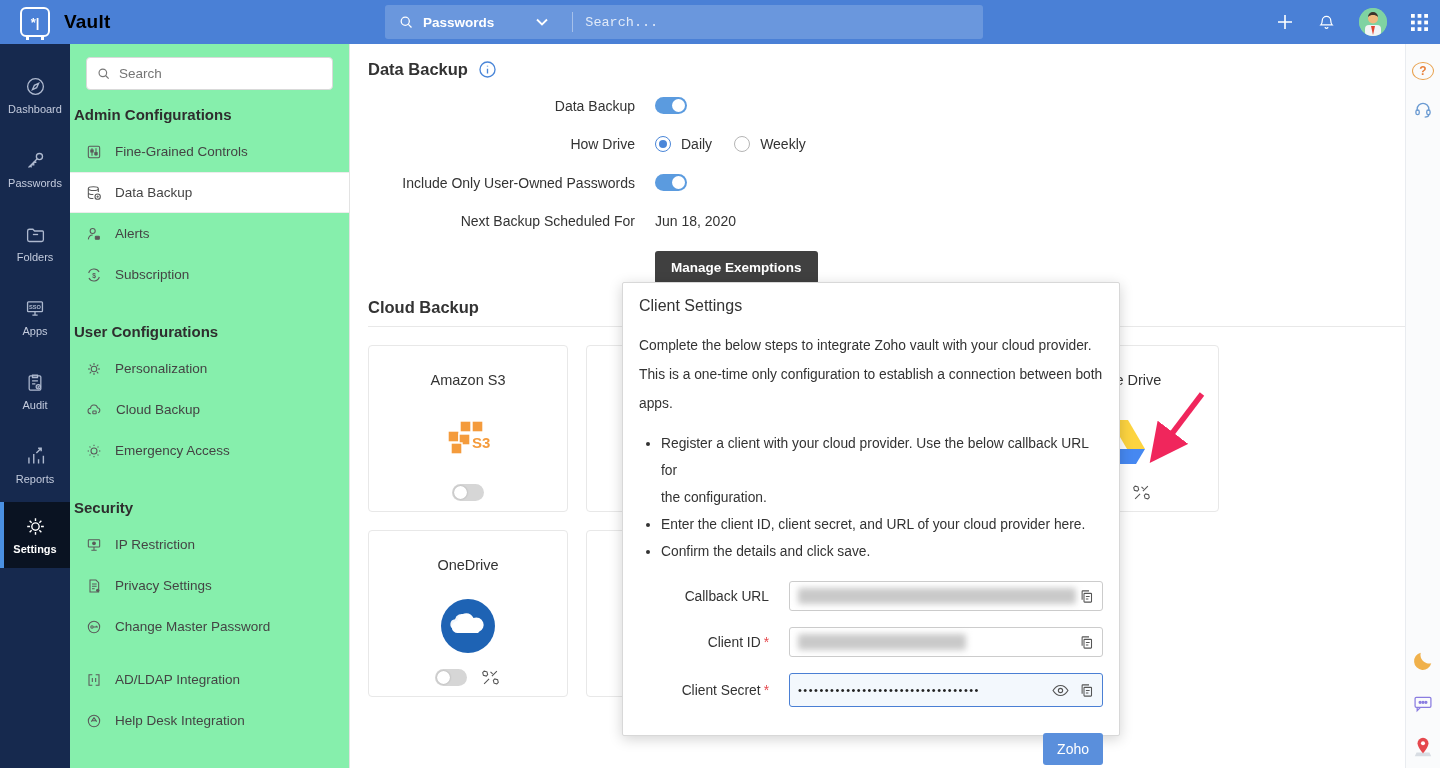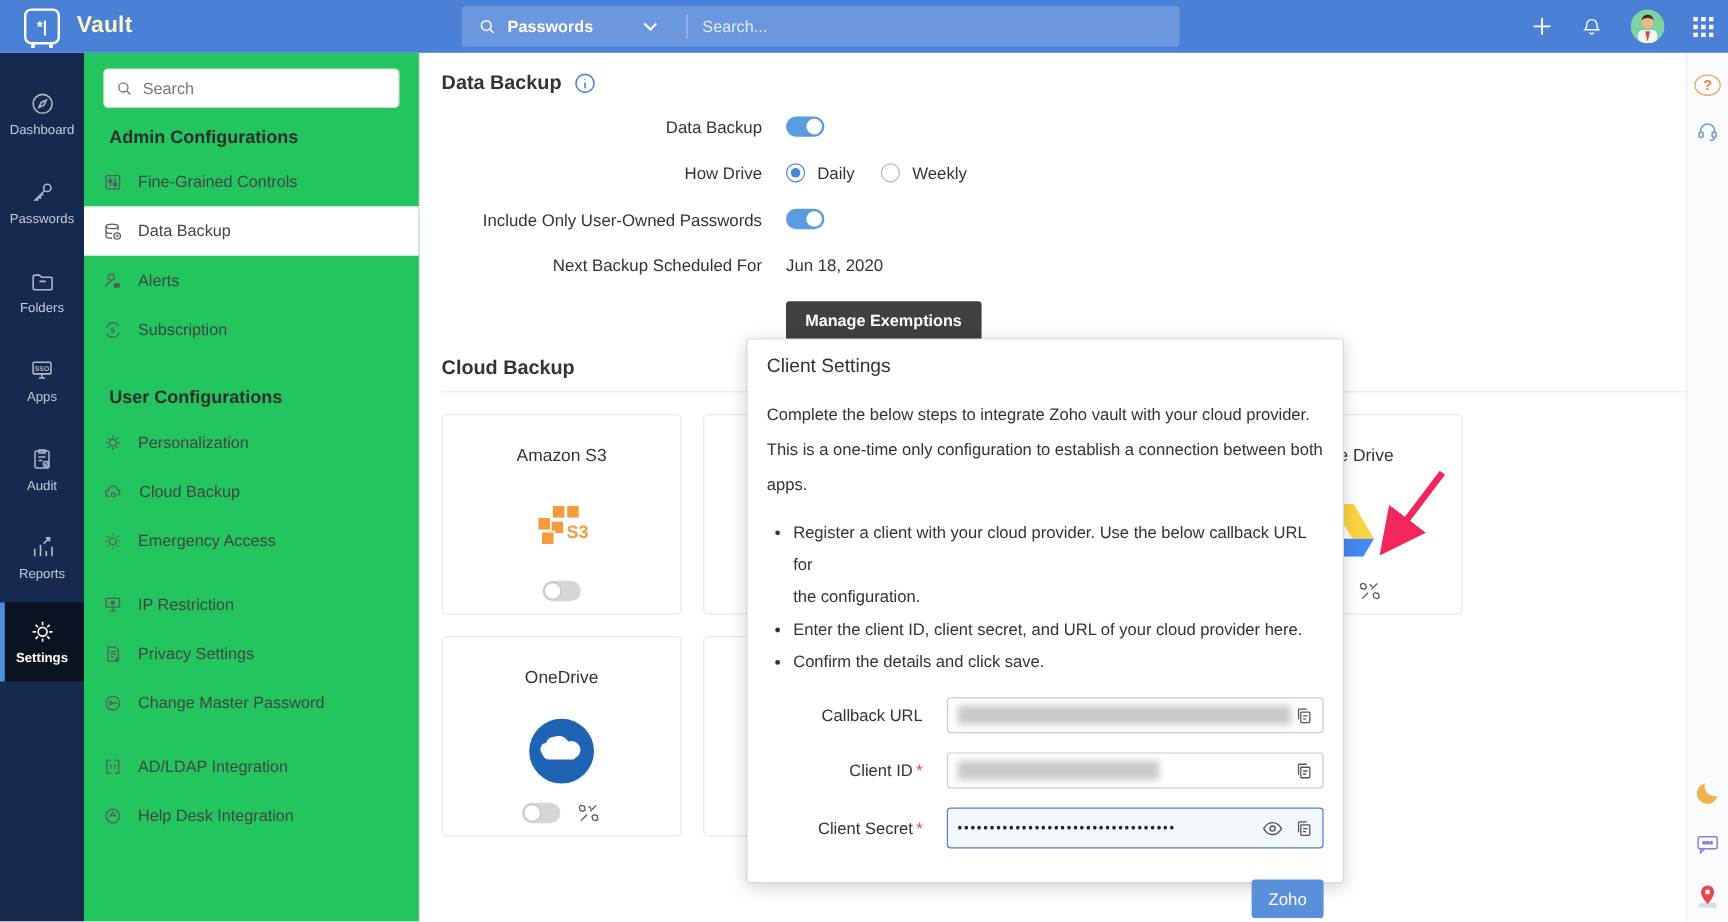--- a/index.html
+++ b/index.html
@@ -12,7 +12,7 @@
   .brand { display:flex; align-items:center; gap:14px; padding-left:20px; width:350px; }
   .brand-logo { width:30px; height:30px; border:2px solid #fff; border-radius:6px; position:relative; display:flex; align-items:center; justify-content:center; color:#fff; font-size:13px; font-weight:bold; }
   .brand-logo:after { content:""; position:absolute; bottom:-5px; left:4px; right:4px; display:block; border-left:3px solid #fff; border-right:3px solid #fff; height:4px; }
-  .brand-name { color:#fef9c3; font-size:19px; font-weight:600; letter-spacing:.2px; }
+  .brand-name { color:#000000; font-size:19px; font-weight:600; letter-spacing:.2px; }
   .top-search { position:absolute; left:385px; top:5px; width:598px; height:34px; background:rgba(255,255,255,.18); border-radius:3px; display:flex; align-items:center; color:#fff; }
   .top-search .mag { margin-left:14px; }
   .scope { font-size:13.5px; font-weight:bold; margin-left:9px; }

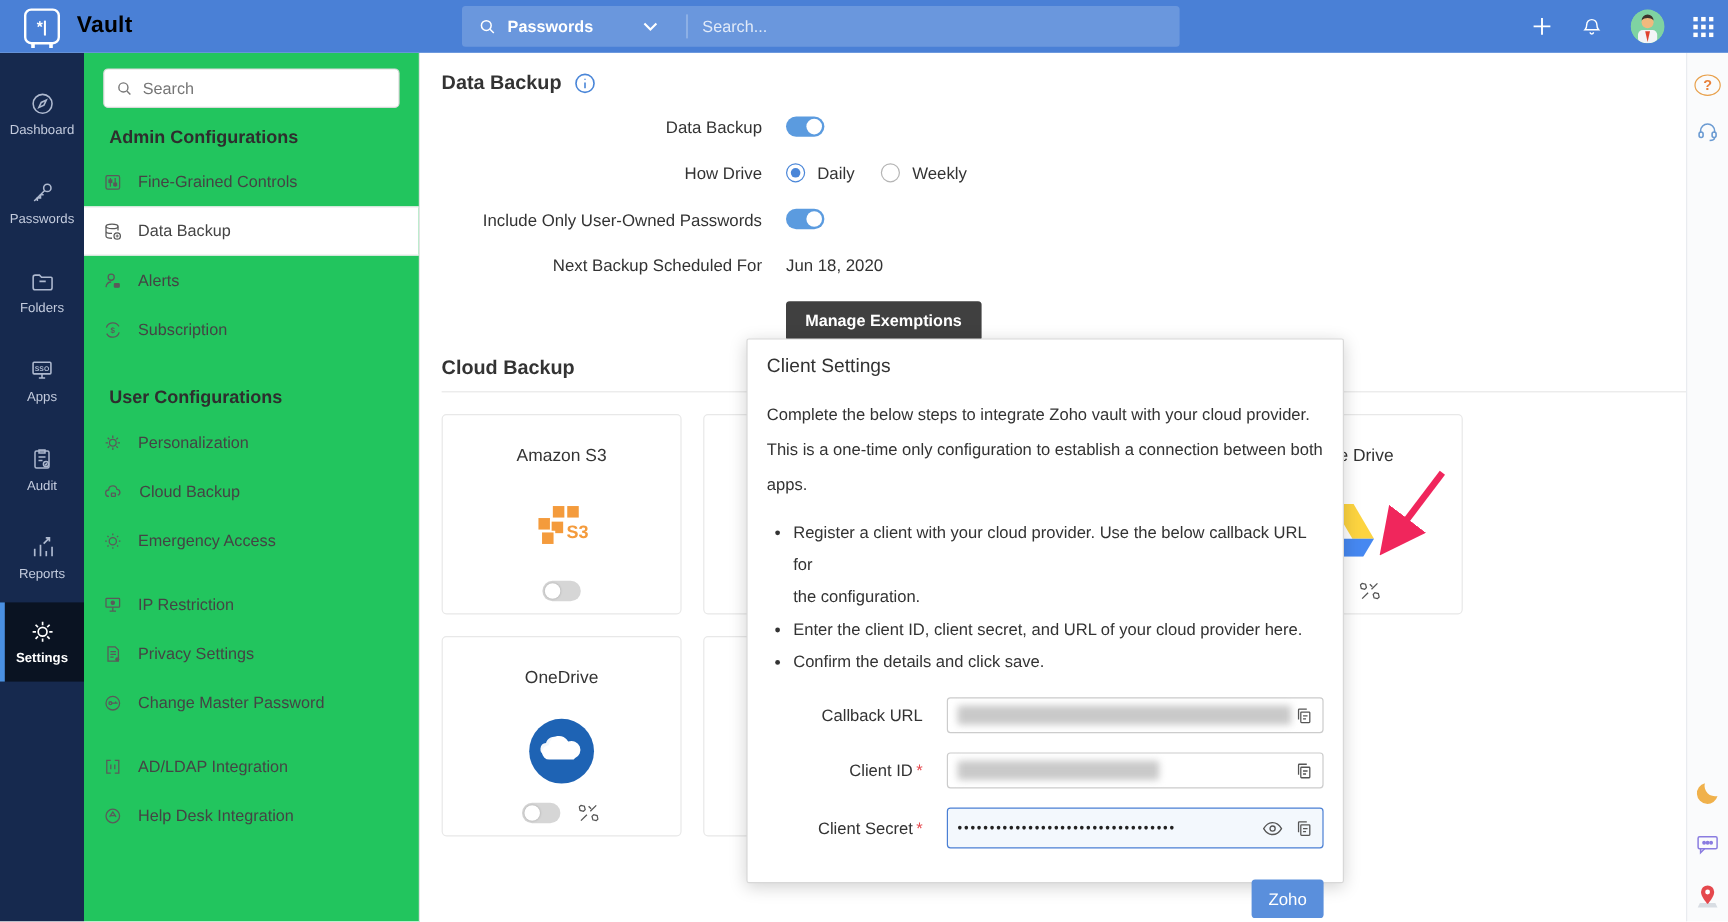--- a/index.html
+++ b/index.html
@@ -18,7 +18,7 @@
   .scope { font-size:13.5px; font-weight:bold; margin-left:9px; }
   .chev { margin-left:42px; }
   .vdiv { width:1px; height:20px; background:rgba(255,255,255,.4); margin-left:24px; }
-  .top-input { background:transparent; border:none; outline:none; color:#fef9c3; font-size:13.5px; margin-left:12px; width:380px; font-family:Liberation Sans, sans-serif; }
+  .top-input { background:transparent; border:none; outline:none; color:#fef9c3; font-size:13.5px; margin-left:12px; width:380px; font-family:Liberation Mono, monospace; }
   .top-input::placeholder { color:rgba(255,255,255,.8); }
   .top-actions { position:absolute; right:12px; top:0; height:44px; display:flex; align-items:center; gap:24px; }
   .avatar { width:28px; height:28px; border-radius:50%; overflow:hidden; background:#7fd3a2; }

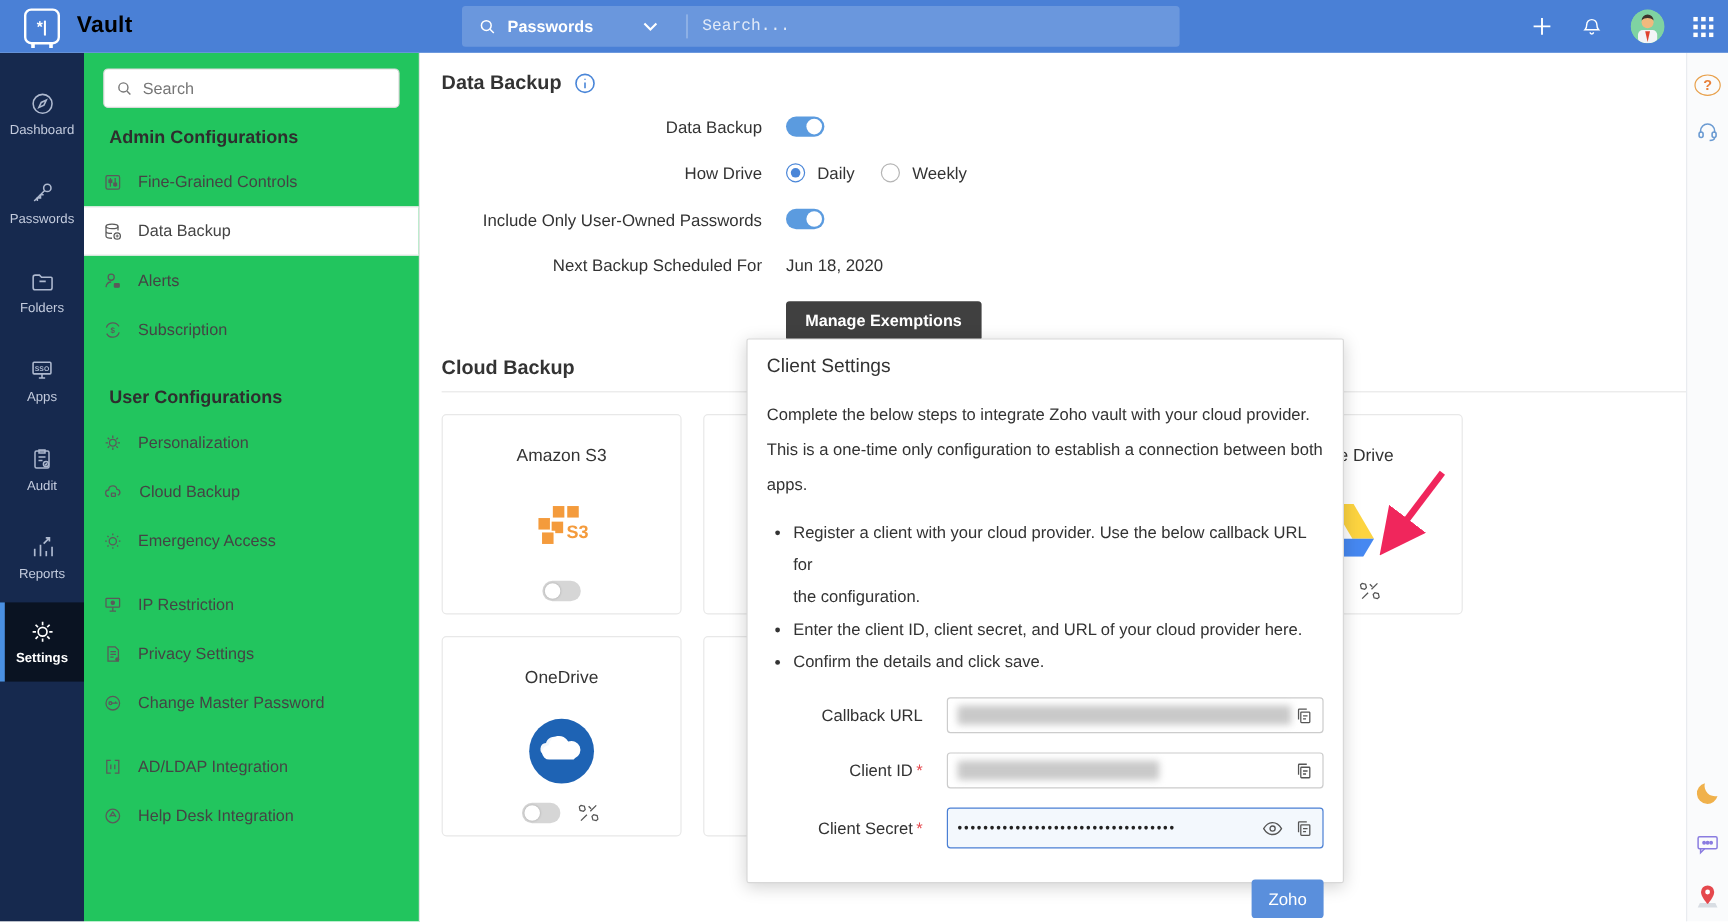--- a/index.html
+++ b/index.html
@@ -37,7 +37,7 @@
   .lnav-item.active svg { stroke:#fff; }
 
   
-  .sidebar { width:280px; background:#22c55e; border-right:1px solid #e3e3e3; padding:13px 0 0 0; overflow:hidden; }
+  .sidebar { width:280px; background:#86efac; border-right:1px solid #e3e3e3; padding:13px 0 0 0; overflow:hidden; }
   .side-search { margin:0 16px; height:33px; background:#fff; border:1px solid #d9d9d9; border-radius:4px; display:flex; align-items:center; padding:0 10px; gap:8px; }
   .side-search input { border:none; outline:none; font-size:13.5px; width:200px; background:transparent; font-family:inherit; color:#555; }
   .side-section-title { font-size:15px; font-weight:bold; color:#2e2e2e; padding:16px 16px 8px 21px; }

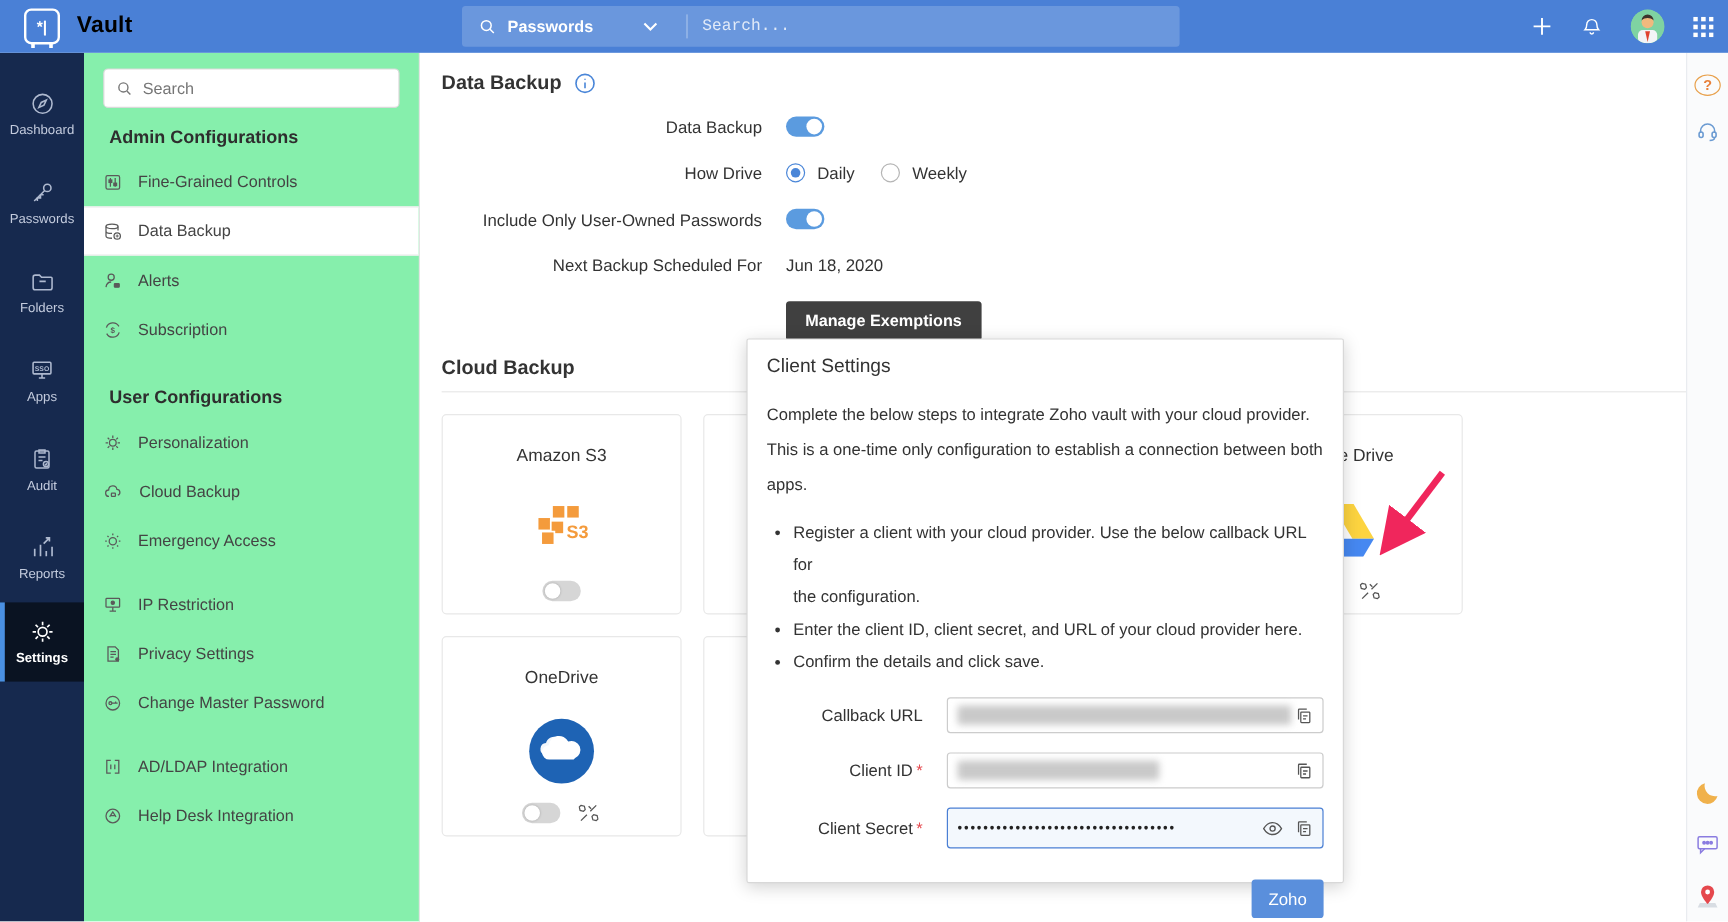--- a/index.html
+++ b/index.html
@@ -40,7 +40,7 @@
   .sidebar { width:280px; background:#86efac; border-right:1px solid #e3e3e3; padding:13px 0 0 0; overflow:hidden; }
   .side-search { margin:0 16px; height:33px; background:#fff; border:1px solid #d9d9d9; border-radius:4px; display:flex; align-items:center; padding:0 10px; gap:8px; }
   .side-search input { border:none; outline:none; font-size:13.5px; width:200px; background:transparent; font-family:inherit; color:#555; }
-  .side-section-title { font-size:15px; font-weight:bold; color:#2e2e2e; padding:16px 16px 8px 21px; }
+  .side-section-title { font-size:15px; font-weight:bold; color:#2e2e2e; padding:16px 16px 8px 4px; }
   .side-item { height:41px; display:flex; align-items:center; gap:13px; padding-left:16px; font-size:13.5px; color:#444; cursor:pointer;text-align:right; }
   .side-item svg { stroke:#5a5a5a; flex:none; }
   .side-item.active { background:#fff; border-top:1px solid #ececec; border-bottom:1px solid #ececec; }

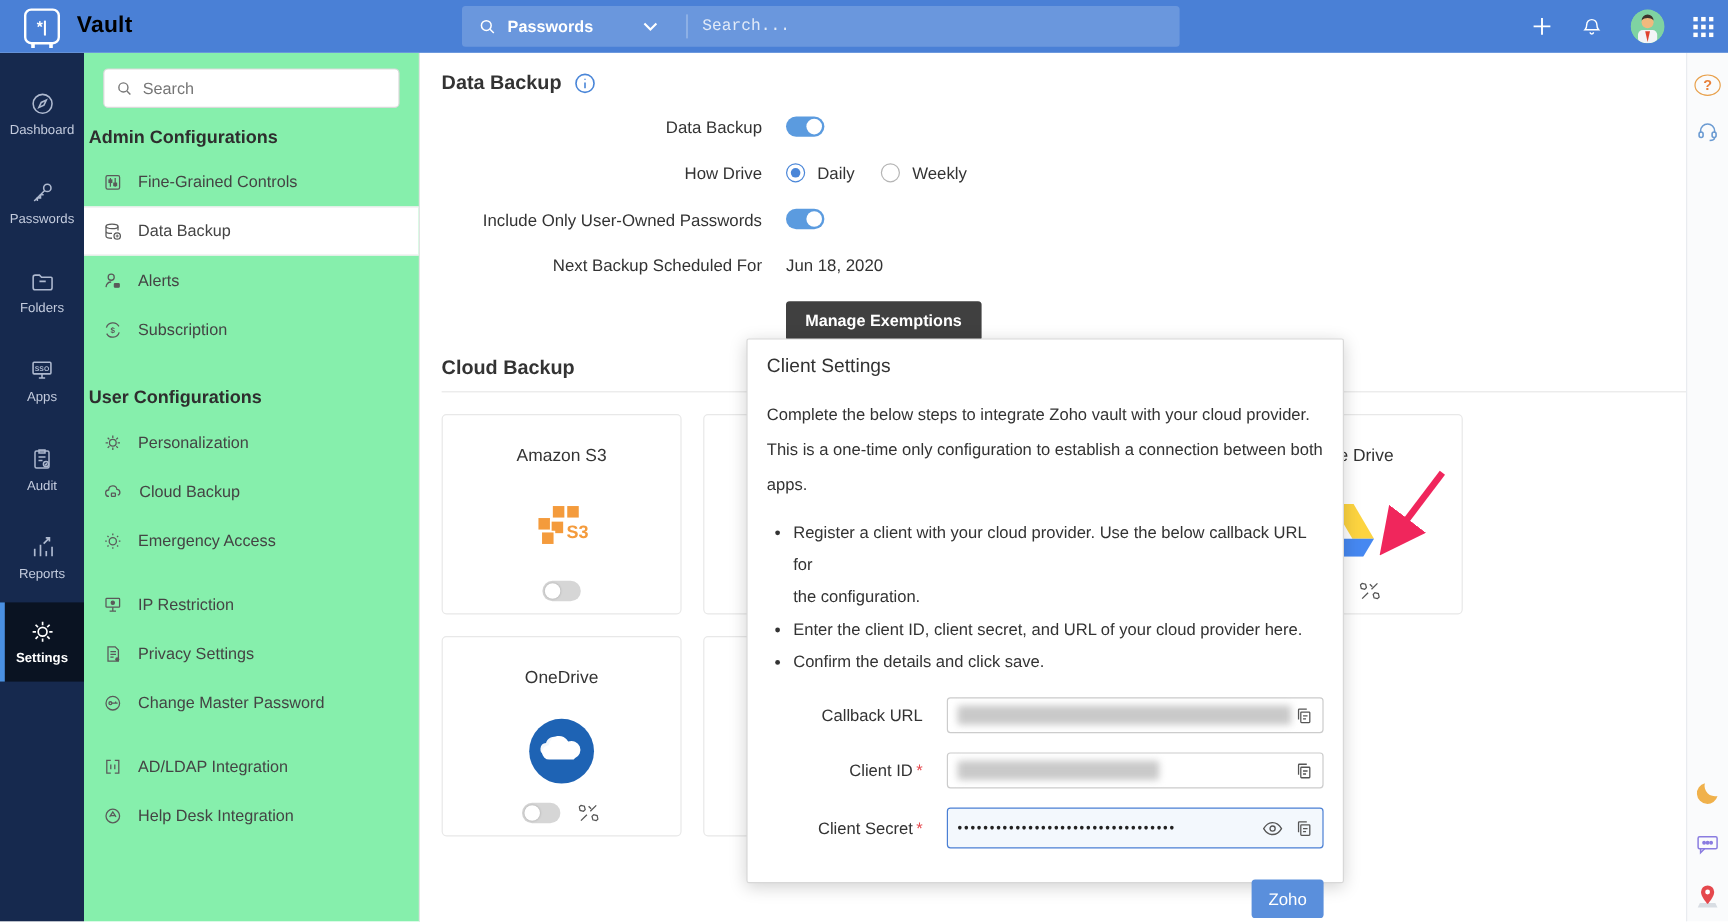--- a/index.html
+++ b/index.html
@@ -278,6 +278,7 @@
     </div>
 
     <div class="side-gap"></div>
+    <div class="side-section-title">Security</div>
     <div class="side-item">
       <svg width="16" height="16" viewBox="0 0 24 24" fill="none" stroke-width="1.6">
           <rect x="3.5" y="4" width="17" height="11" rx="1"></rect>

